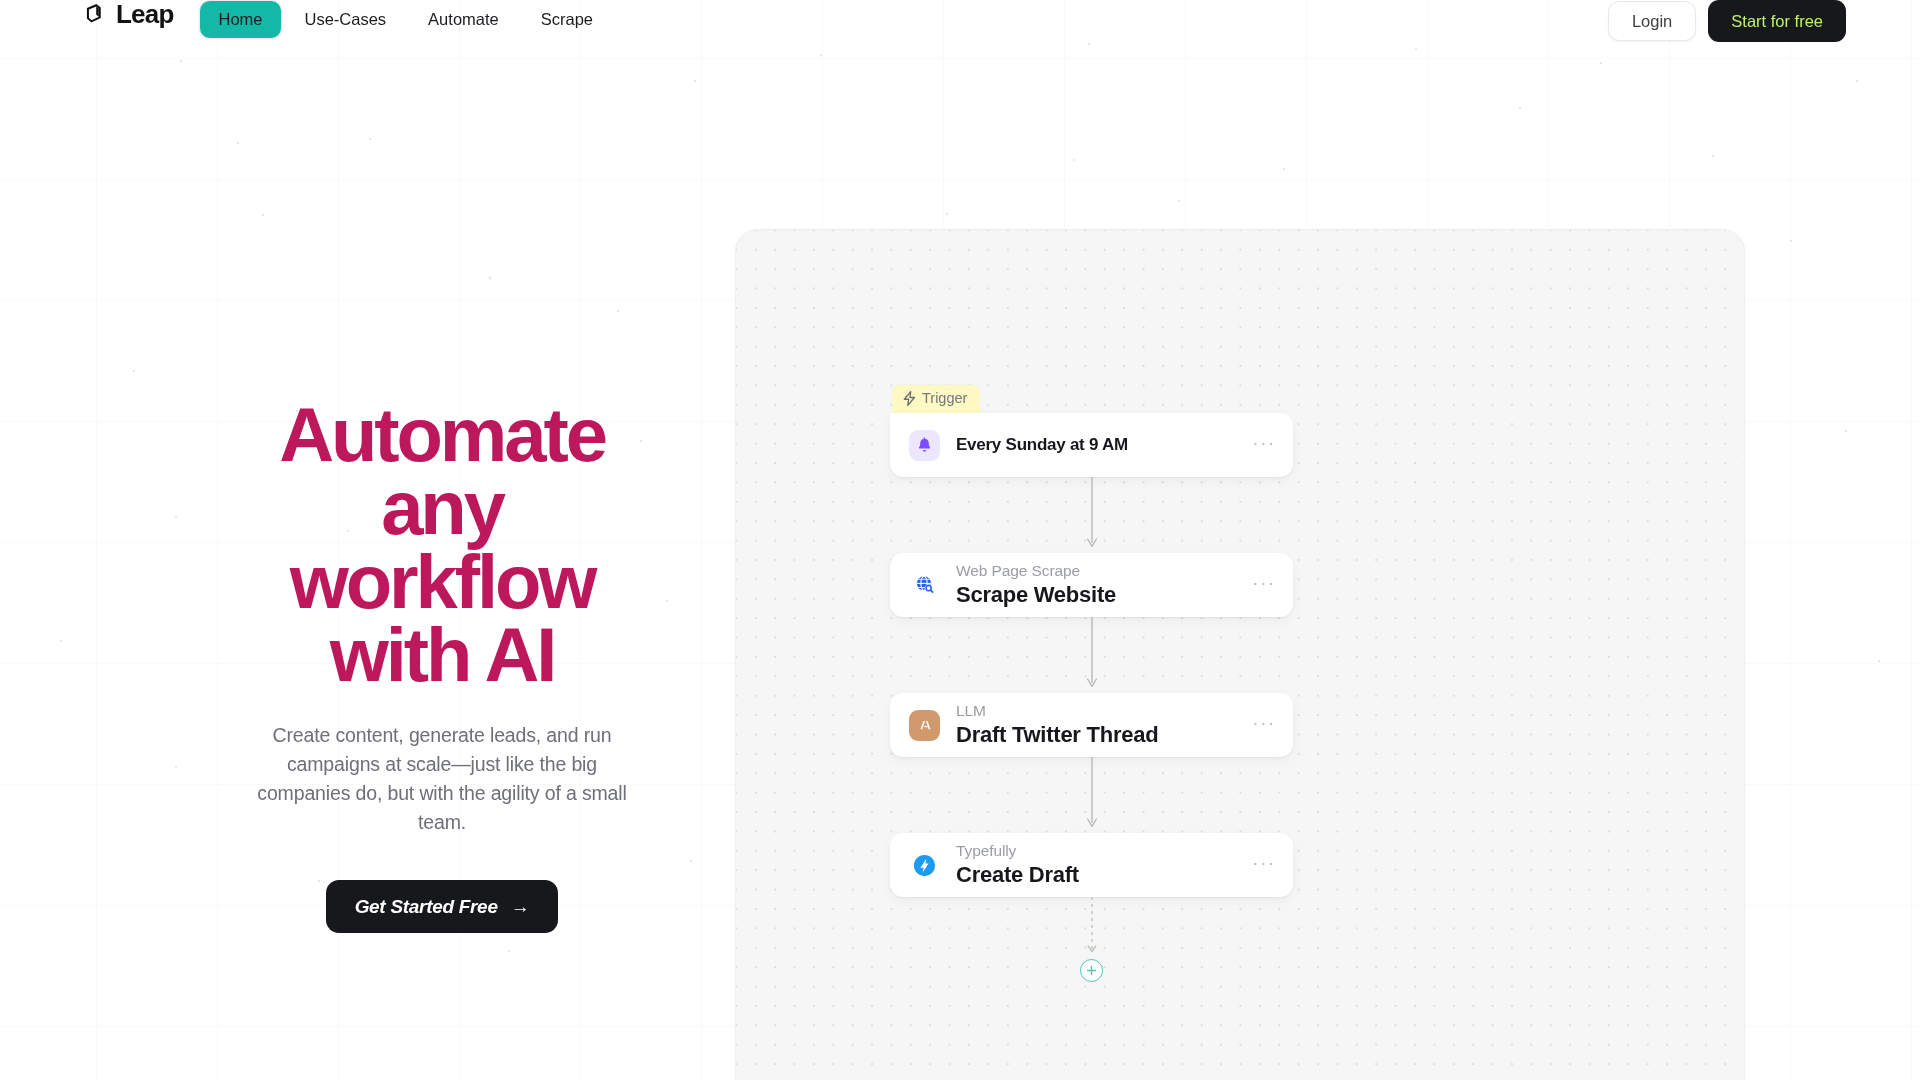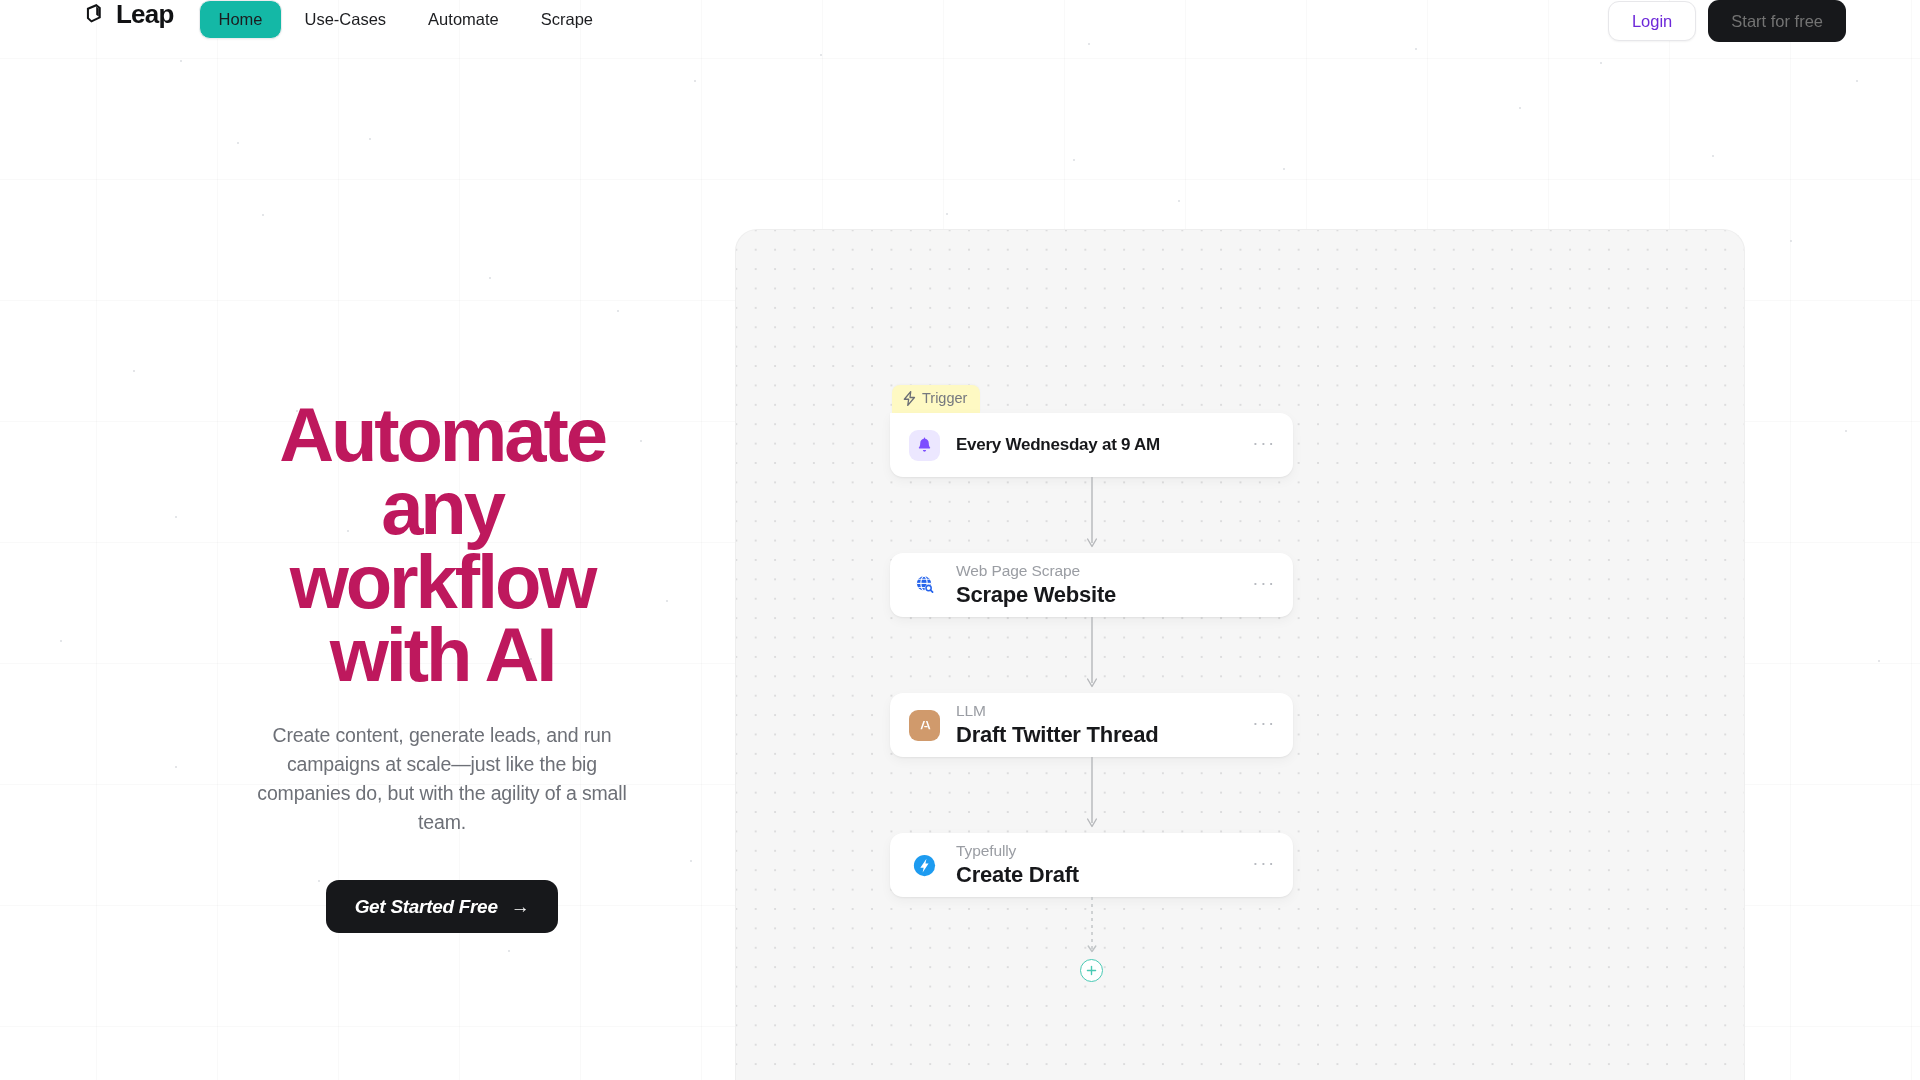--- a/index.html
+++ b/index.html
@@ -97,7 +97,7 @@
   }
   .btn-login {
     font-size: 16.5px;
-    color: #6d28d9;
+    color: #404040;
     background: #ffffff;
     border: 1px solid #e7e7ea;
     border-radius: 11px;

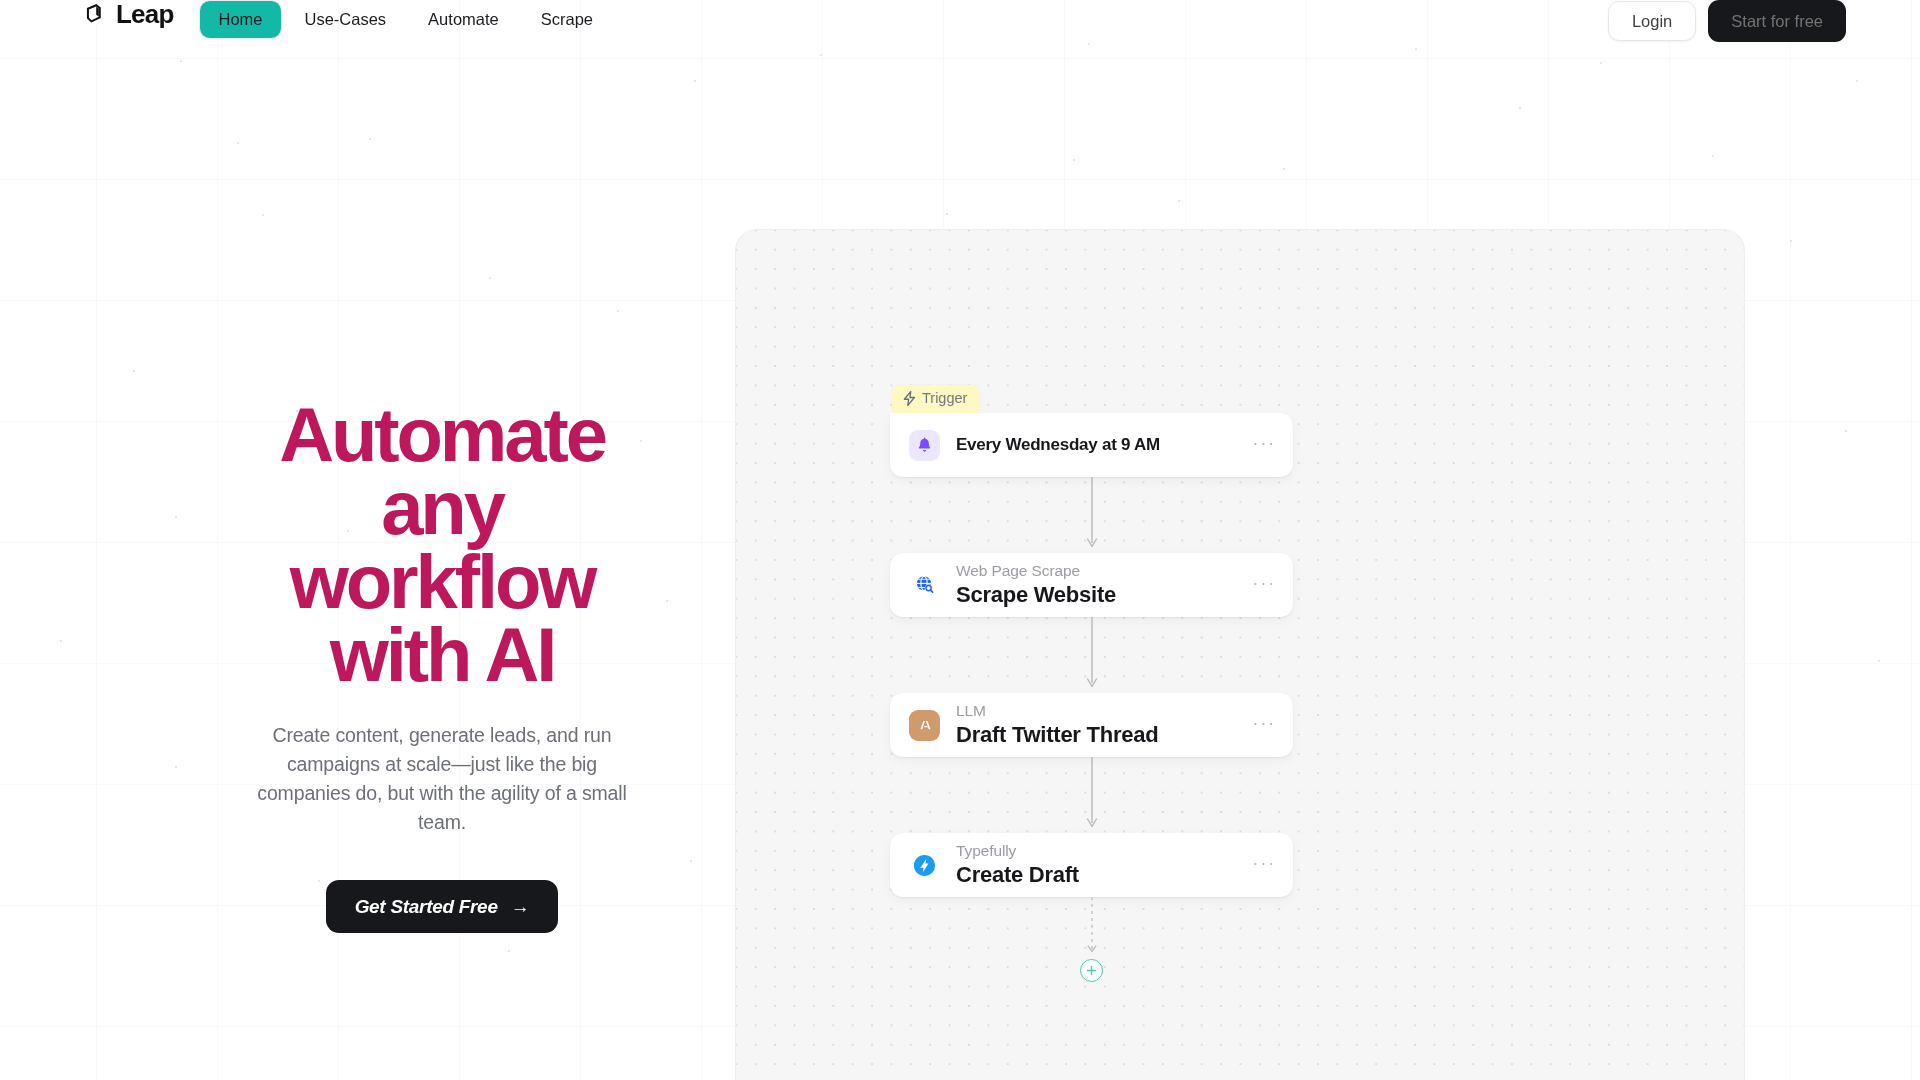--- a/index.html
+++ b/index.html
@@ -109,7 +109,7 @@
   }
   .btn-start {
     font-size: 16.5px;
-    color: #737373;
+    color: #bef264;
     background: #17181b;
     border: none;
     border-radius: 11px;

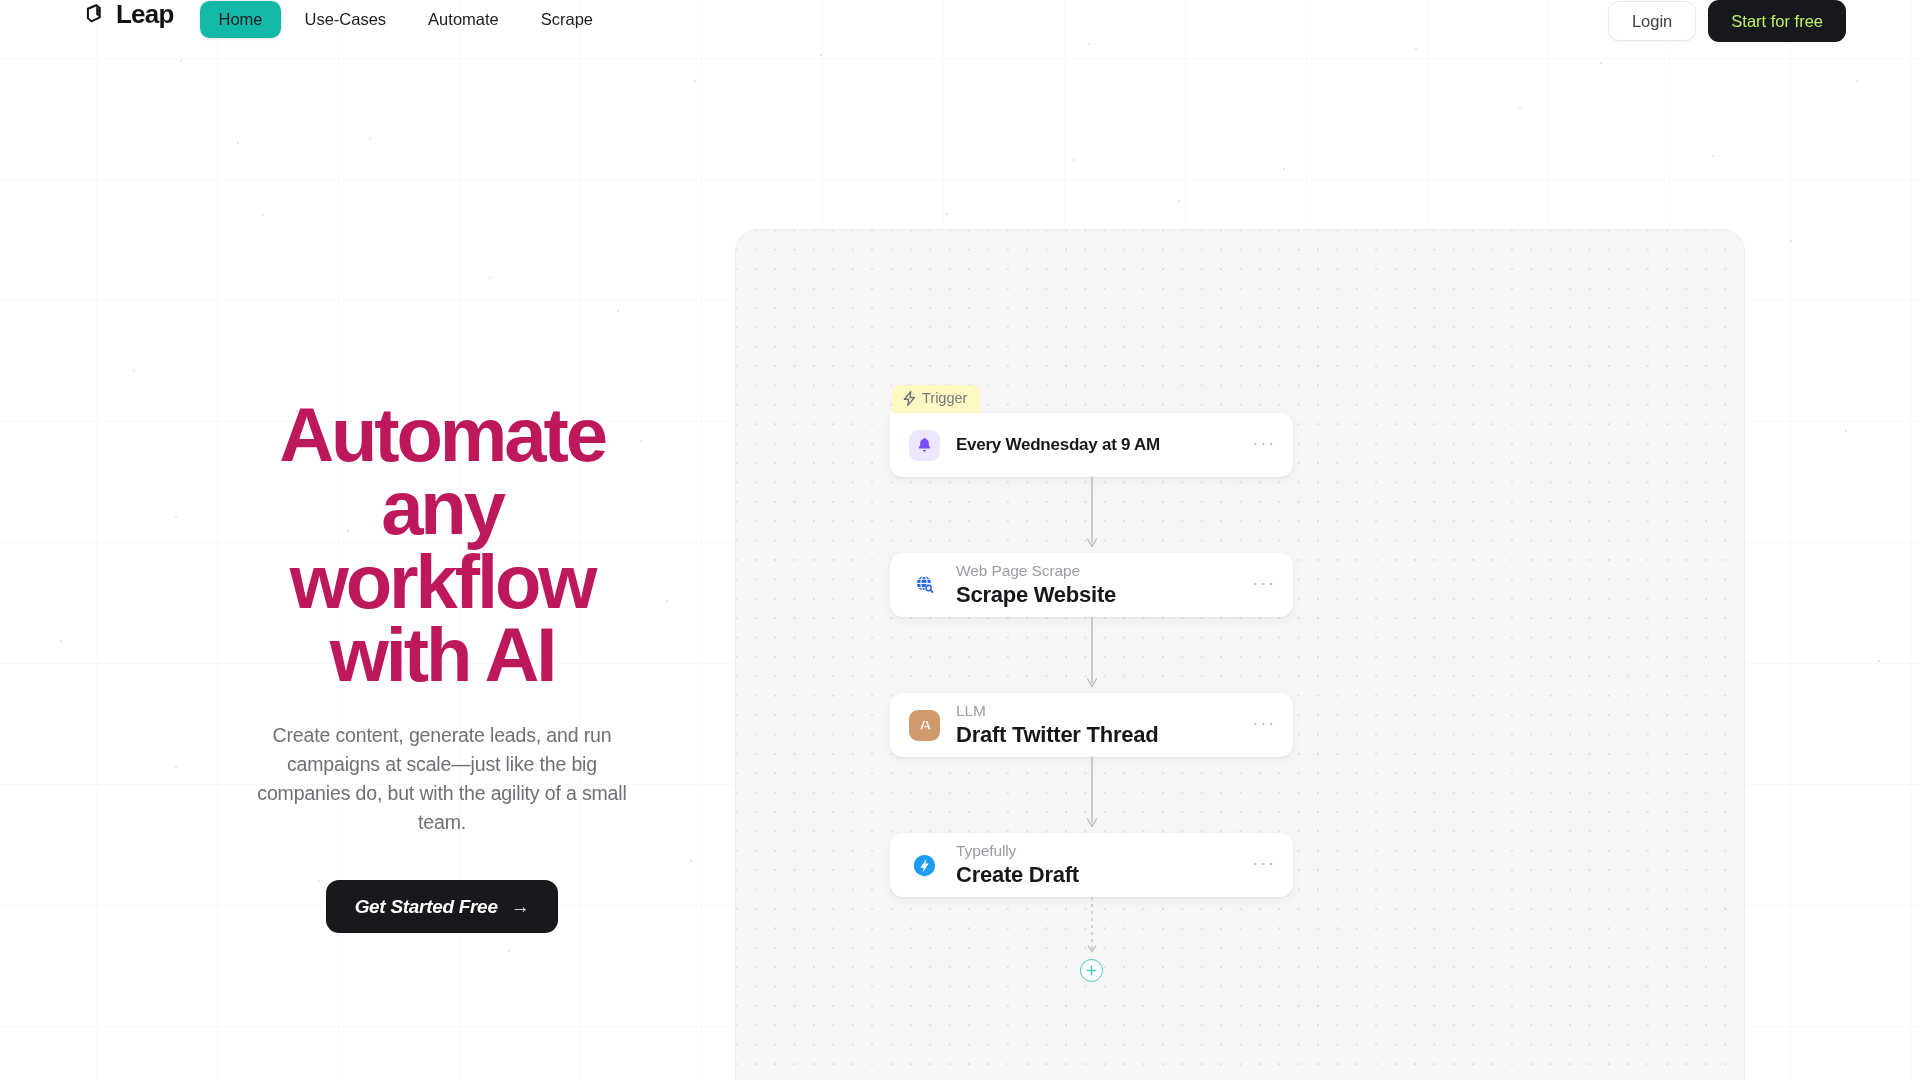--- a/index.html
+++ b/index.html
@@ -377,7 +377,7 @@
         </svg>
       </span>
       <span class="node-texts">
-        <span class="node-title single">Every Wednesday at 9 AM</span>
+        <span class="node-title single">Every Sunday at 9 AM</span>
       </span>
       <span class="node-menu">···</span>
     </div>

